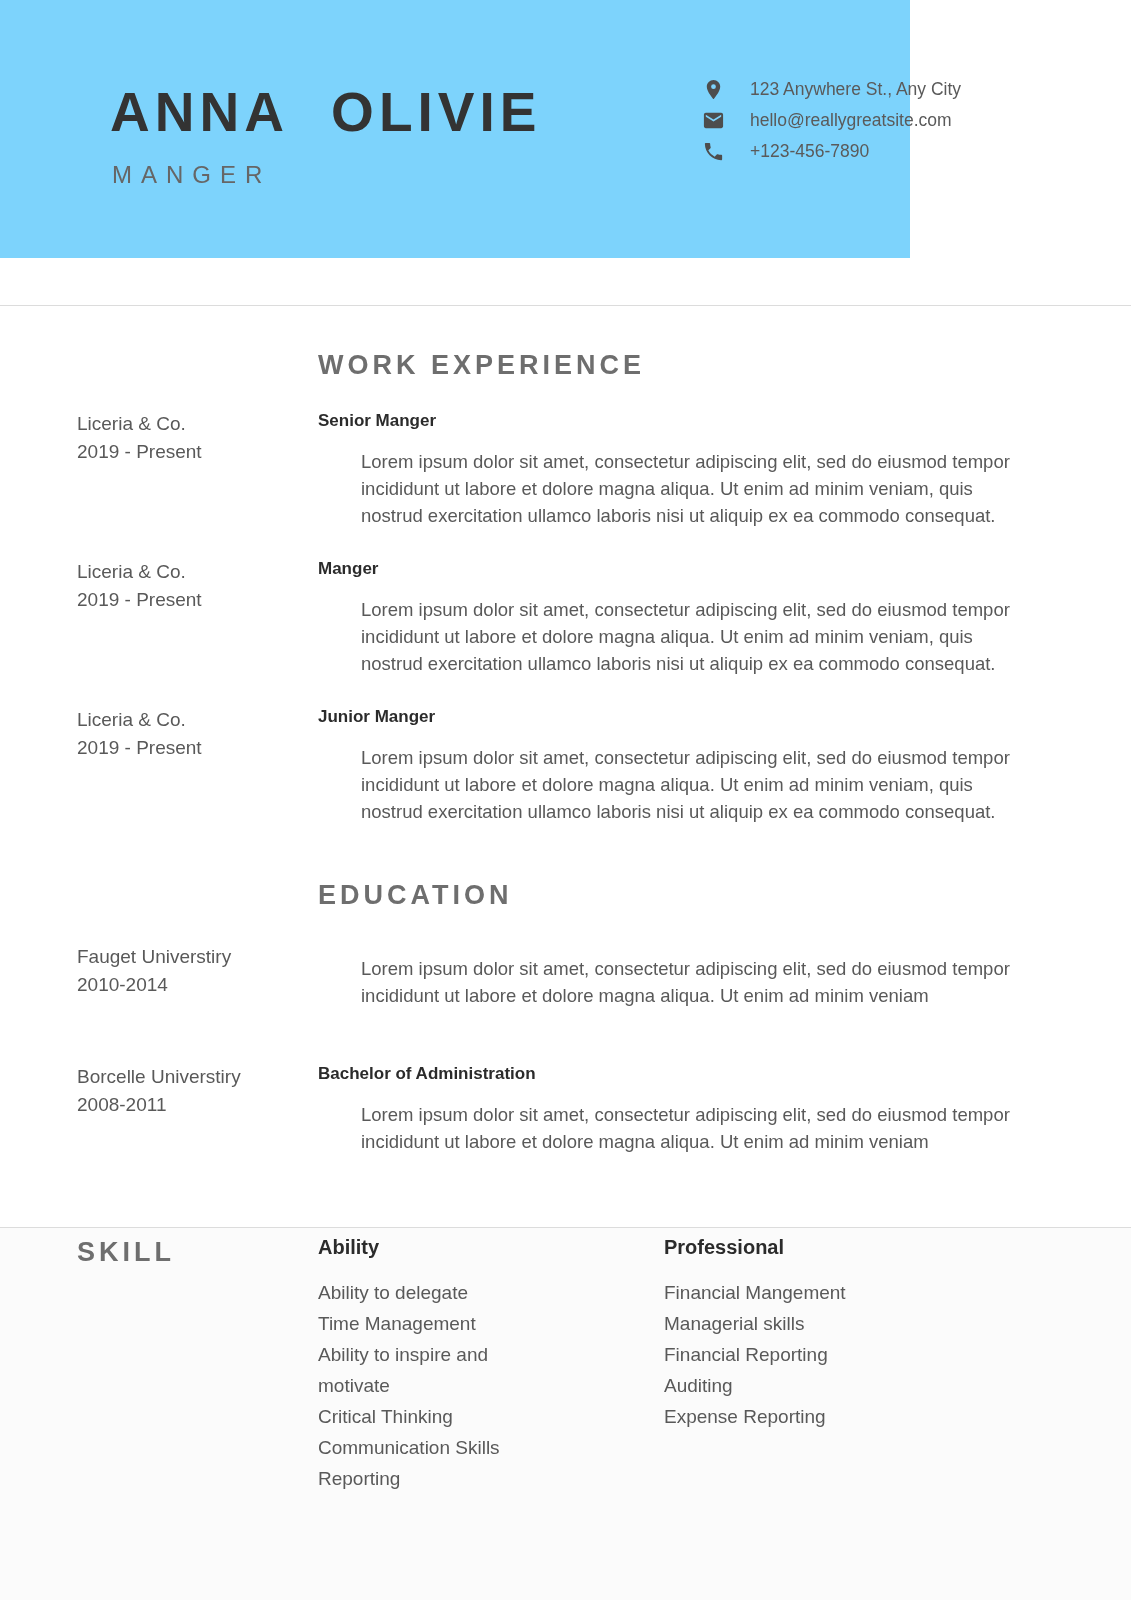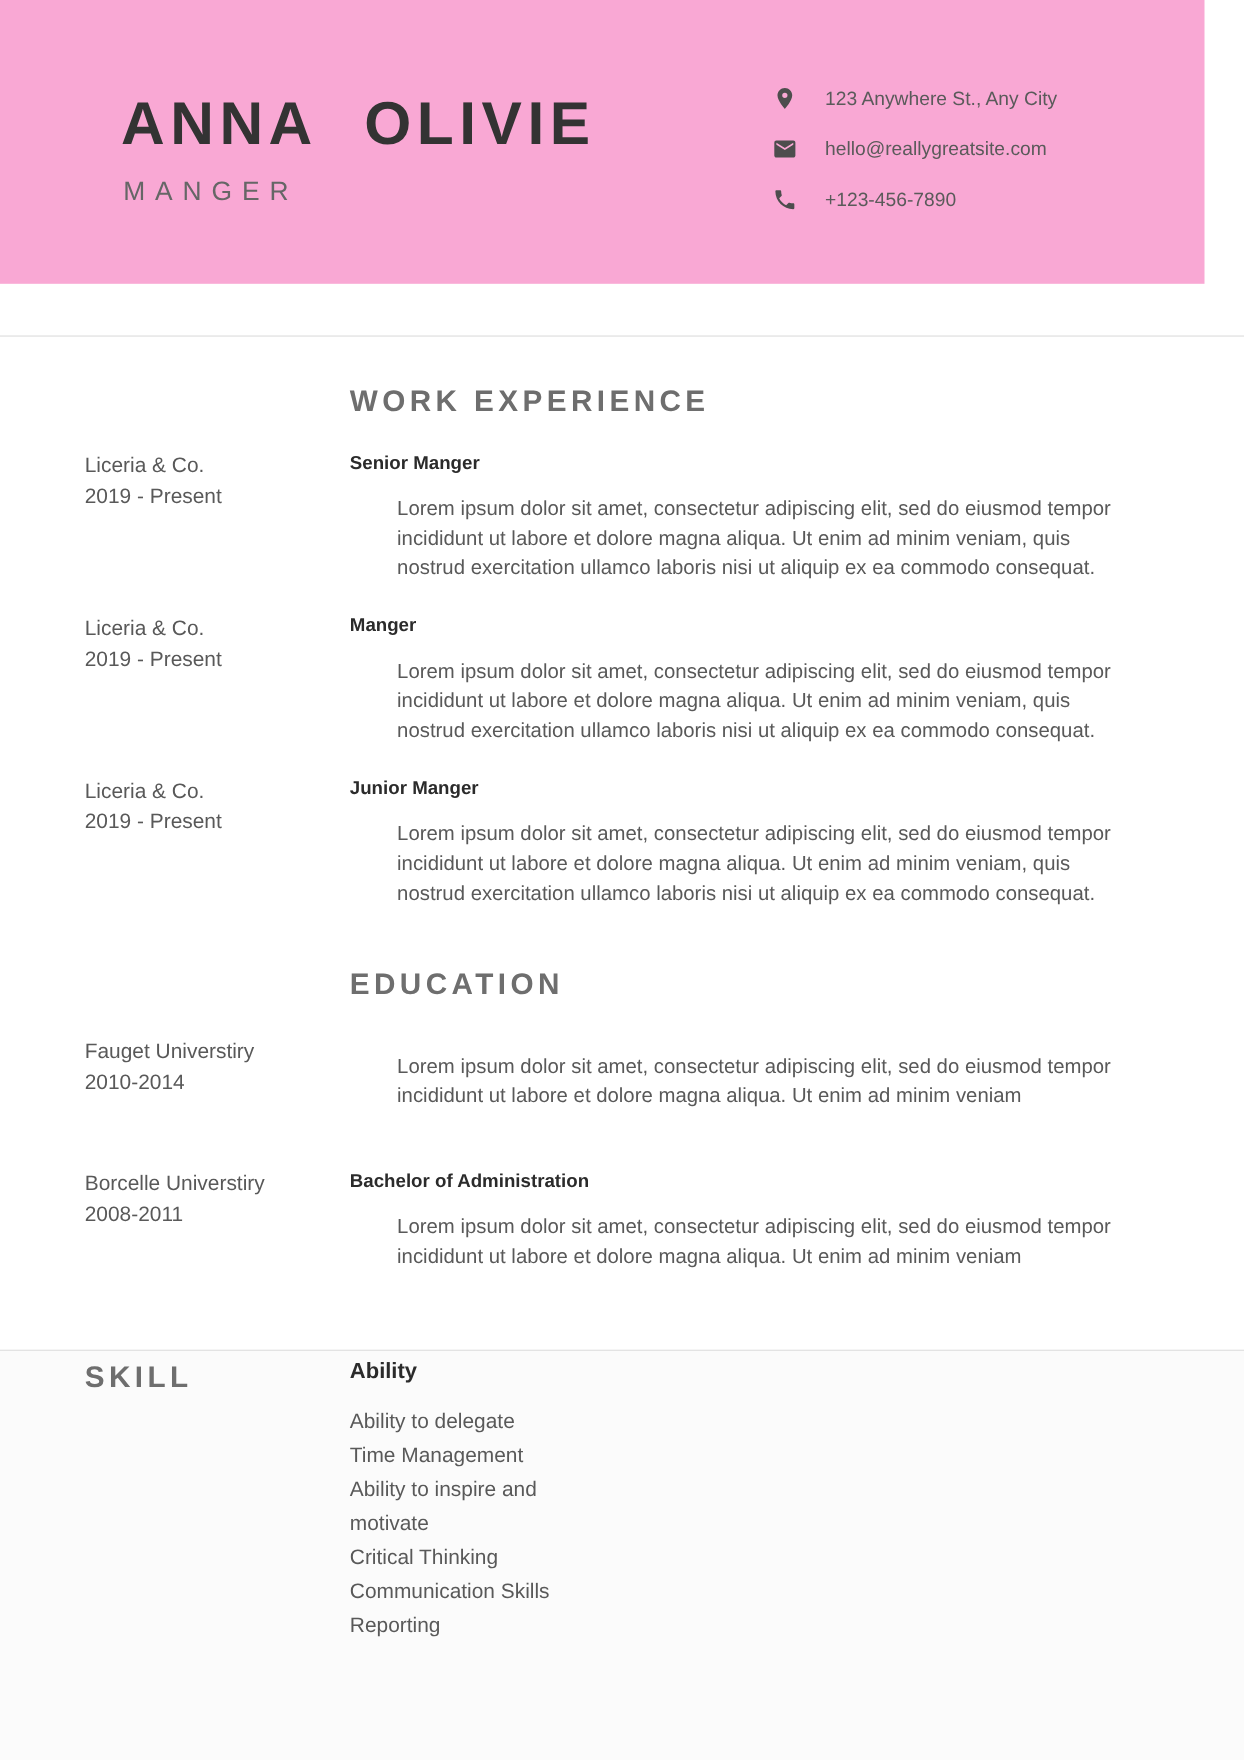--- a/index.html
+++ b/index.html
@@ -12,8 +12,8 @@
 
   
   .header {
-    position:absolute; top:0; left:0; width:1095px; height:258px;
-    background:#f9a8d4;
+    position:absolute; top:0; left:0; width:910px; height:258px;
+    background:#7dd3fc;
   }
   .name {
     position:absolute; left:110px; top:80px;

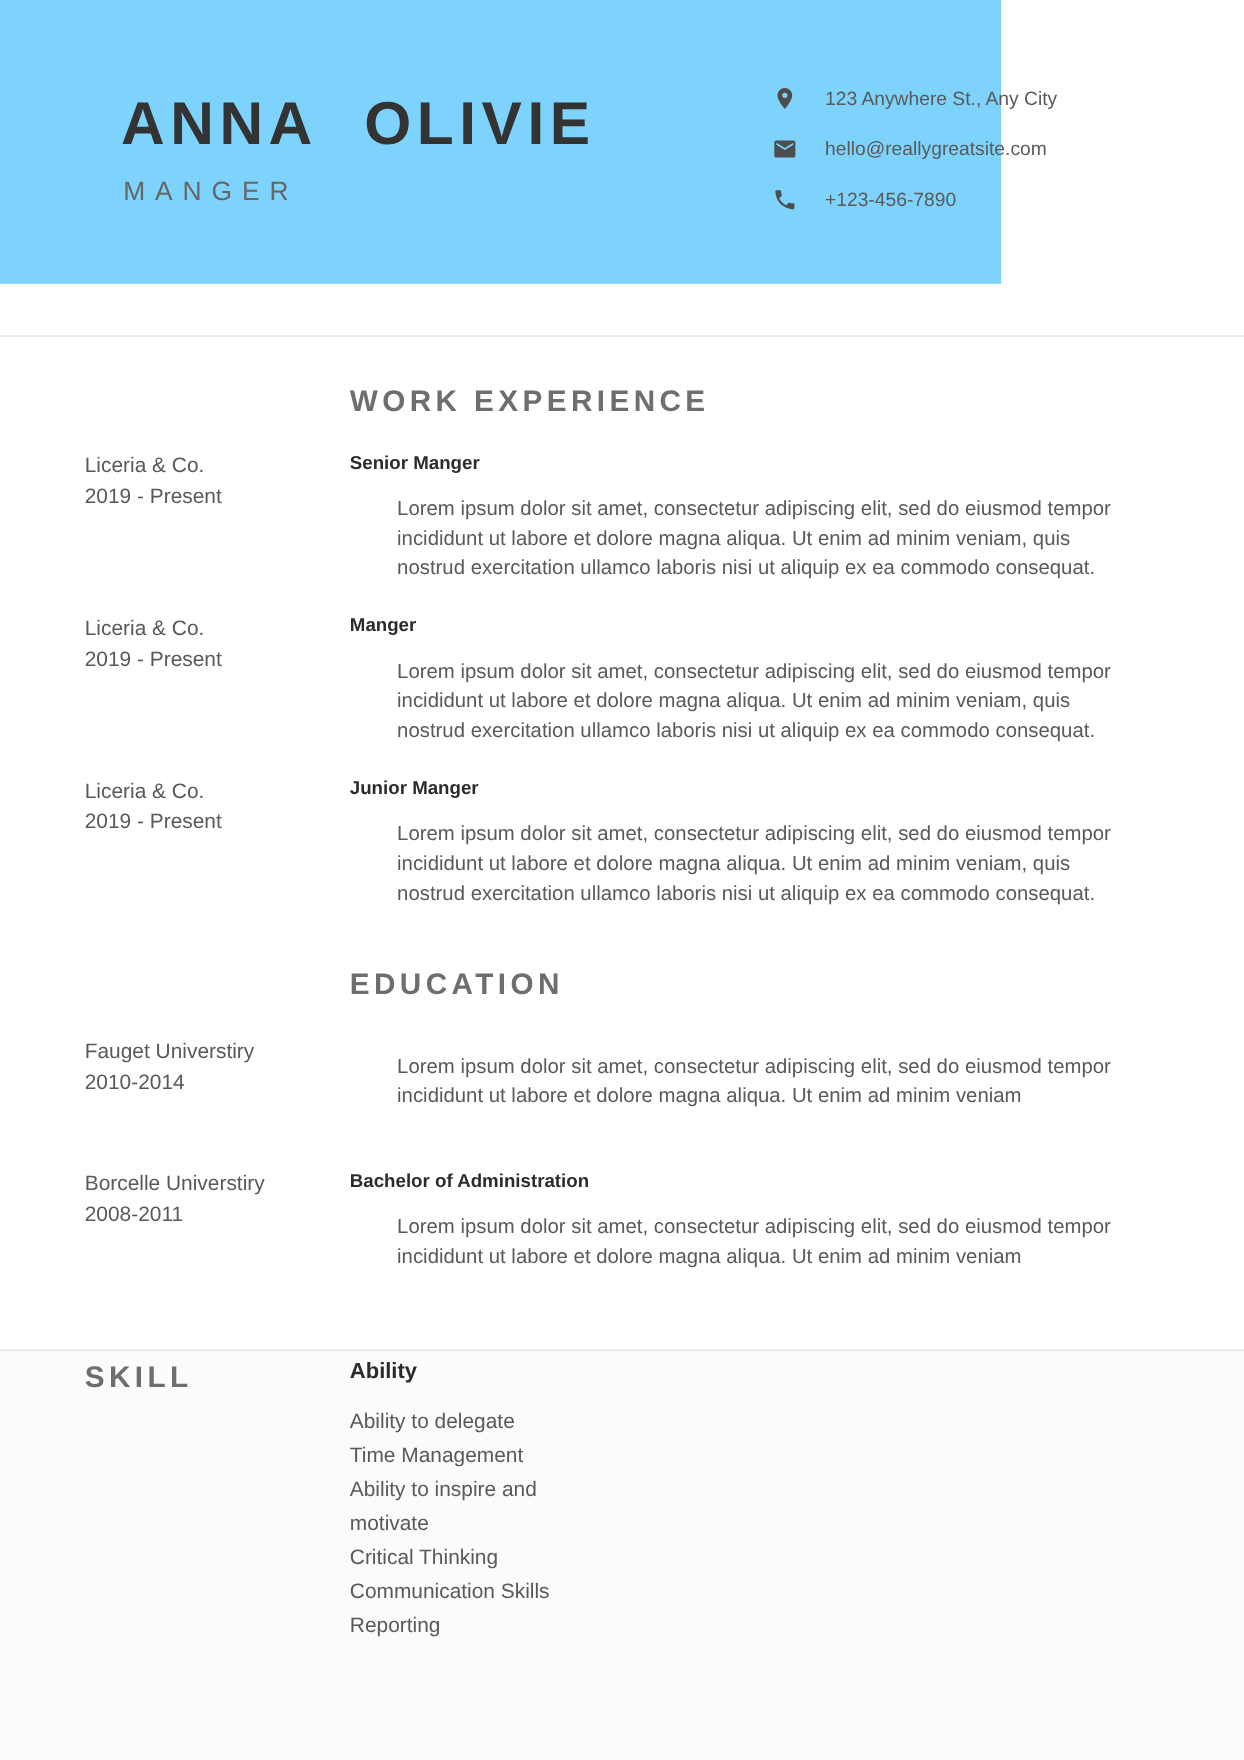--- a/index.html
+++ b/index.html
@@ -24,7 +24,7 @@
     position:absolute; left:112px; top:161px;
     font-size:24px; font-weight:400; letter-spacing:9px; color:#666666;
   }
-  .contact { position:absolute; left:702px; top:77px; display:flex; flex-direction:column; gap:21px; }
+  .contact { position:absolute; left:702px; top:77px; display:flex; flex-direction:column; gap:6px; }
   .contact-row { display:flex; align-items:center; gap:25px; height:25px; }
   .contact-row .cicon { width:23px; height:23px; display:flex; align-items:center; justify-content:center; flex:0 0 23px; }
   .contact-row .cicon svg { width:23px; height:23px; fill:#4d4d4d; }

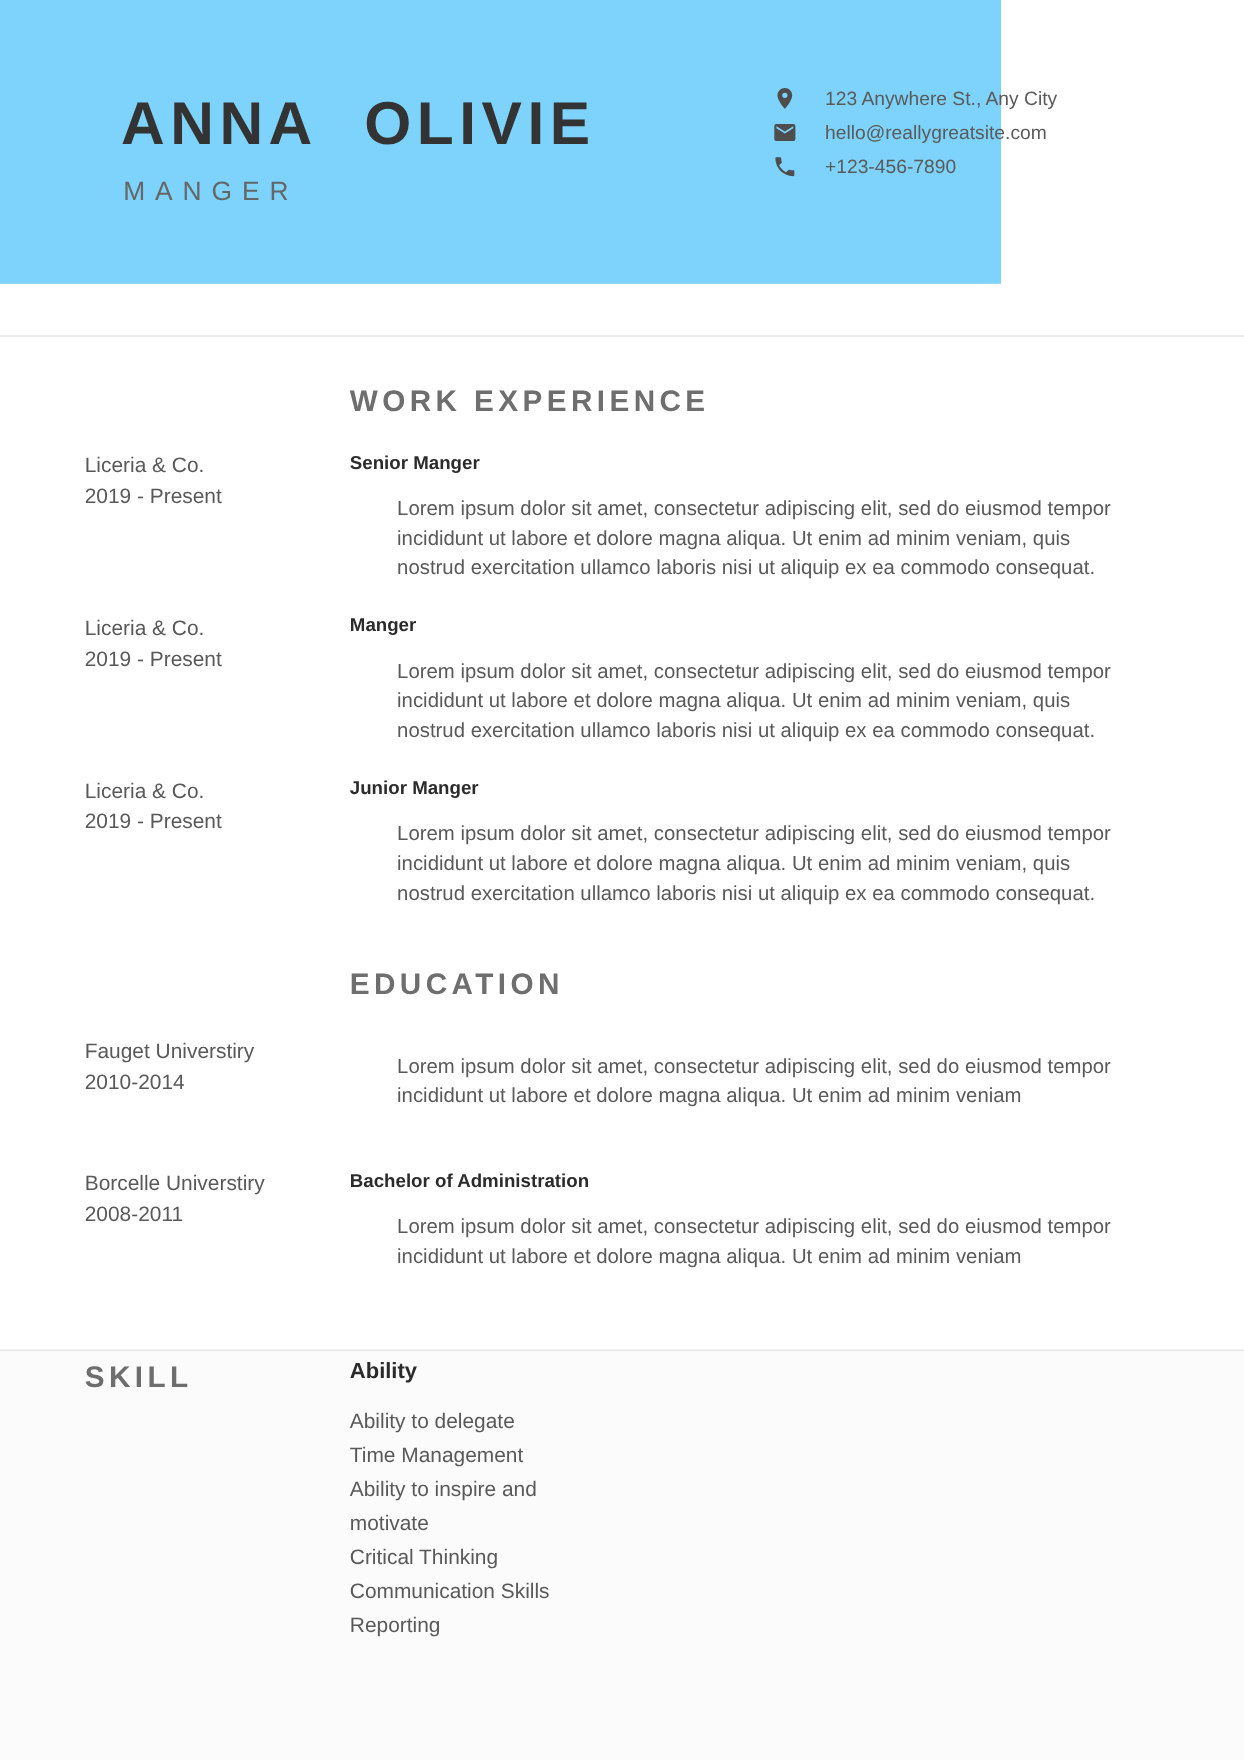--- a/index.html
+++ b/index.html
@@ -187,6 +187,16 @@
     </ul>
   </div>
 
+  <div class="skill-col skill-col-1">
+    <div class="col-title">Professional</div>
+    <ul>
+      <li>Financial Mangement</li>
+      <li>Managerial skills</li>
+      <li>Financial Reporting</li>
+      <li>Auditing</li>
+      <li>Expense Reporting</li>
+    </ul>
+  </div>
 
 </div>
 

